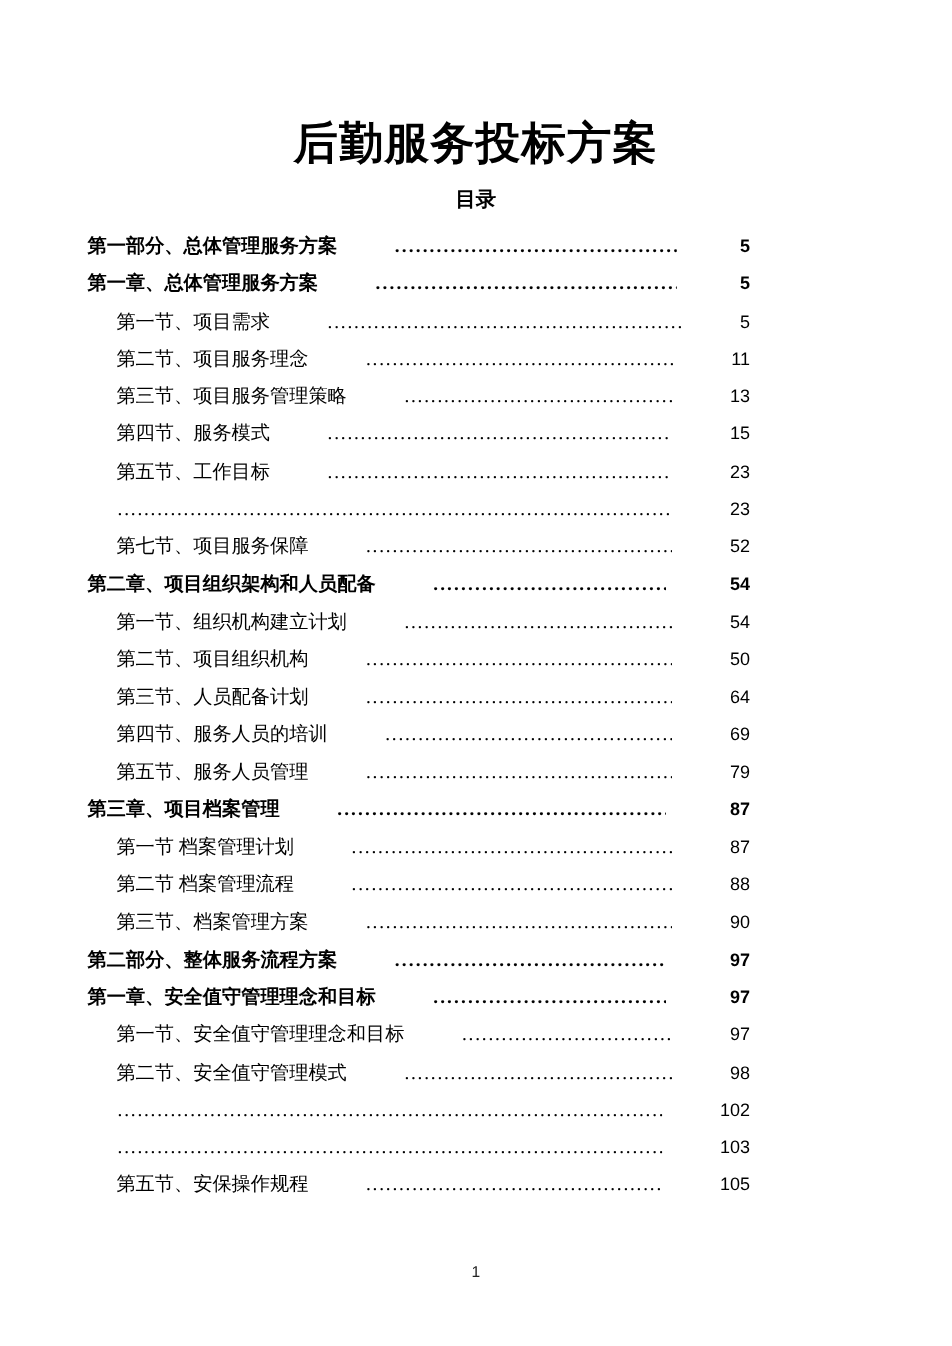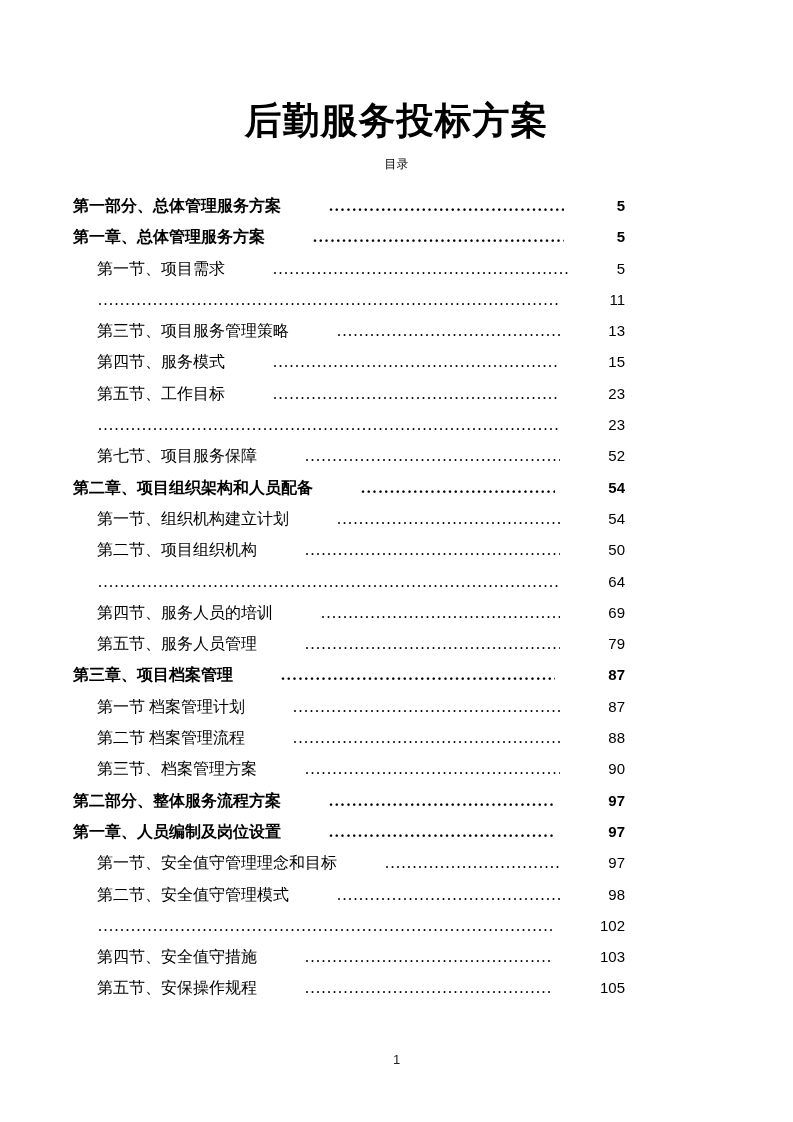--- a/index.html
+++ b/index.html
@@ -31,8 +31,8 @@
     left: 0;
     width: 100%;
     text-align: center;
-    font-size: 12px;
-    font-weight: 400;
+    font-size: 17px;
+    font-weight: 700;
     line-height: 1.2;
   }
   .toc {

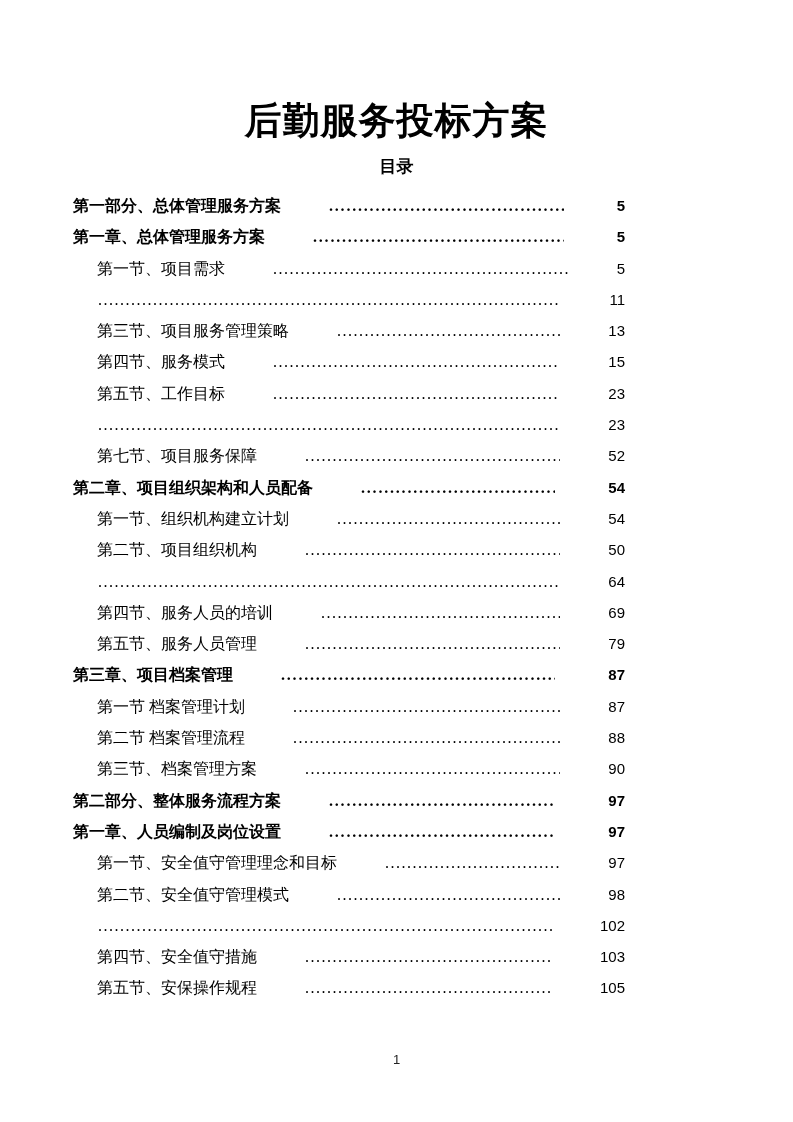--- a/index.html
+++ b/index.html
@@ -102,6 +102,7 @@
         <span class="toc-page">5</span>
       </div>
       <div class="toc-row lvl2">
+        <span class="toc-label">第二节、项目服务理念</span>
         <span class="toc-dots"></span>
         <span class="toc-page">11</span>
       </div>

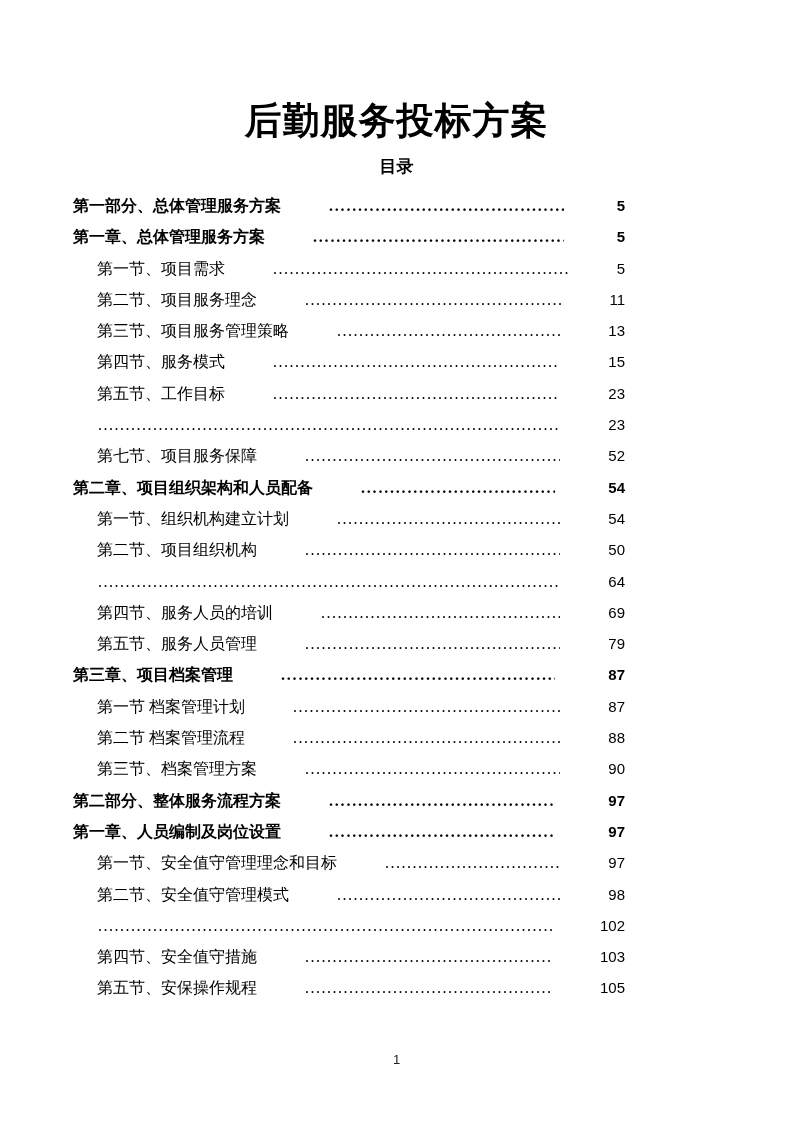--- a/index.html
+++ b/index.html
@@ -146,6 +146,7 @@
         <span class="toc-page">50</span>
       </div>
       <div class="toc-row lvl2">
+        <span class="toc-label">第三节、人员配备计划</span>
         <span class="toc-dots"></span>
         <span class="toc-page">64</span>
       </div>

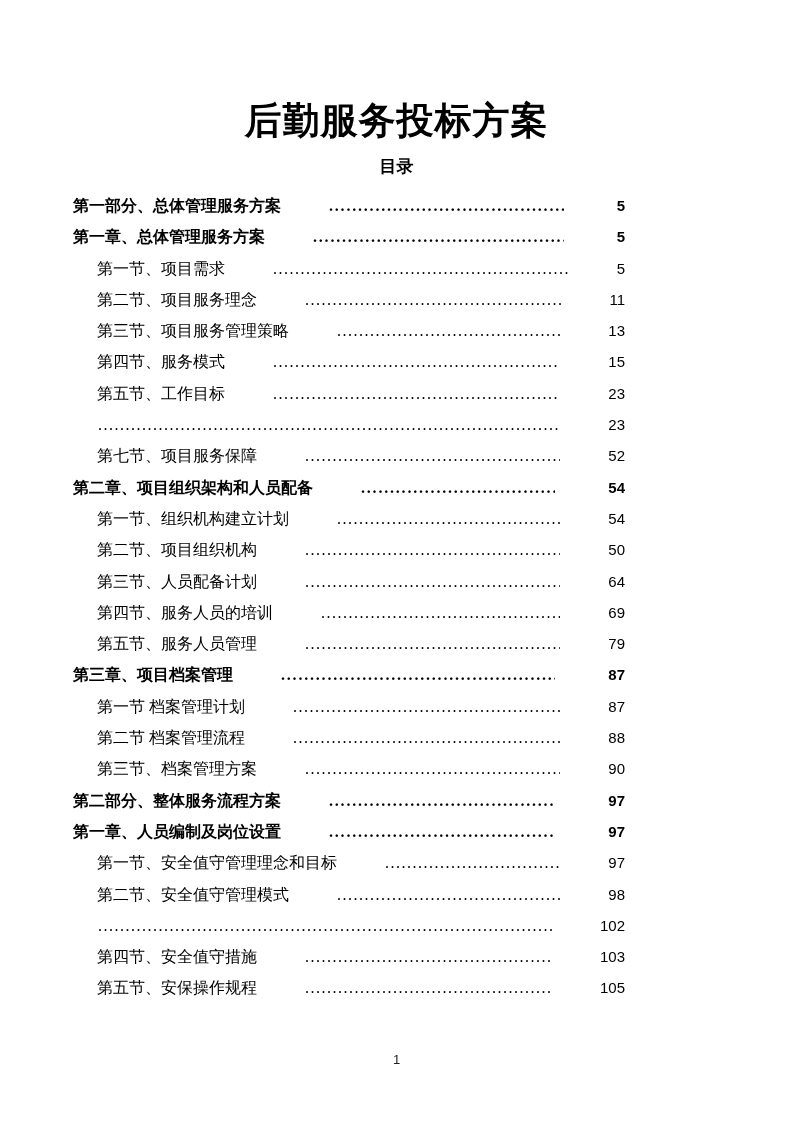--- a/index.html
+++ b/index.html
@@ -186,7 +186,7 @@
         <span class="toc-page">97</span>
       </div>
       <div class="toc-row lvl1">
-        <span class="toc-label">第一章、人员编制及岗位设置</span>
+        <span class="toc-label">第一章、安全值守管理理念和目标</span>
         <span class="toc-dots"></span>
         <span class="toc-page">97</span>
       </div>

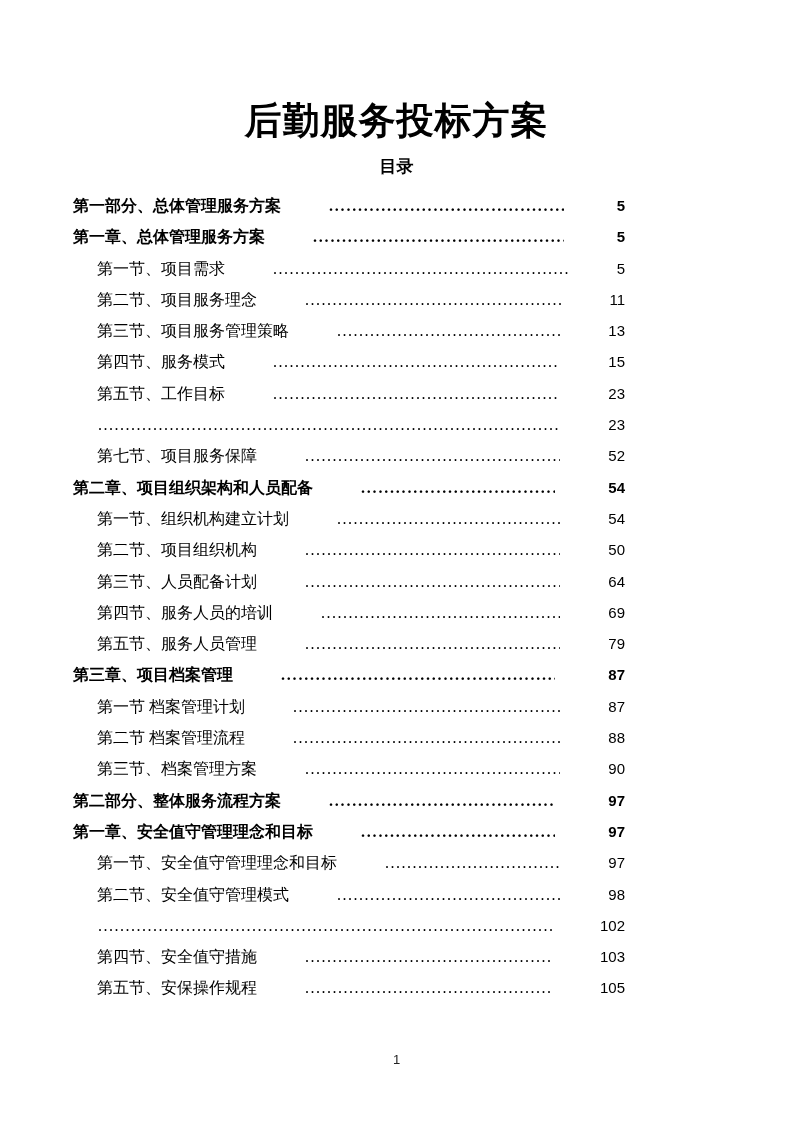--- a/index.html
+++ b/index.html
@@ -205,7 +205,6 @@
         <span class="toc-page">102</span>
       </div>
       <div class="toc-row lvl2">
-        <span class="toc-label">第四节、安全值守措施</span>
         <span class="toc-dots"></span>
         <span class="toc-page">103</span>
       </div>

